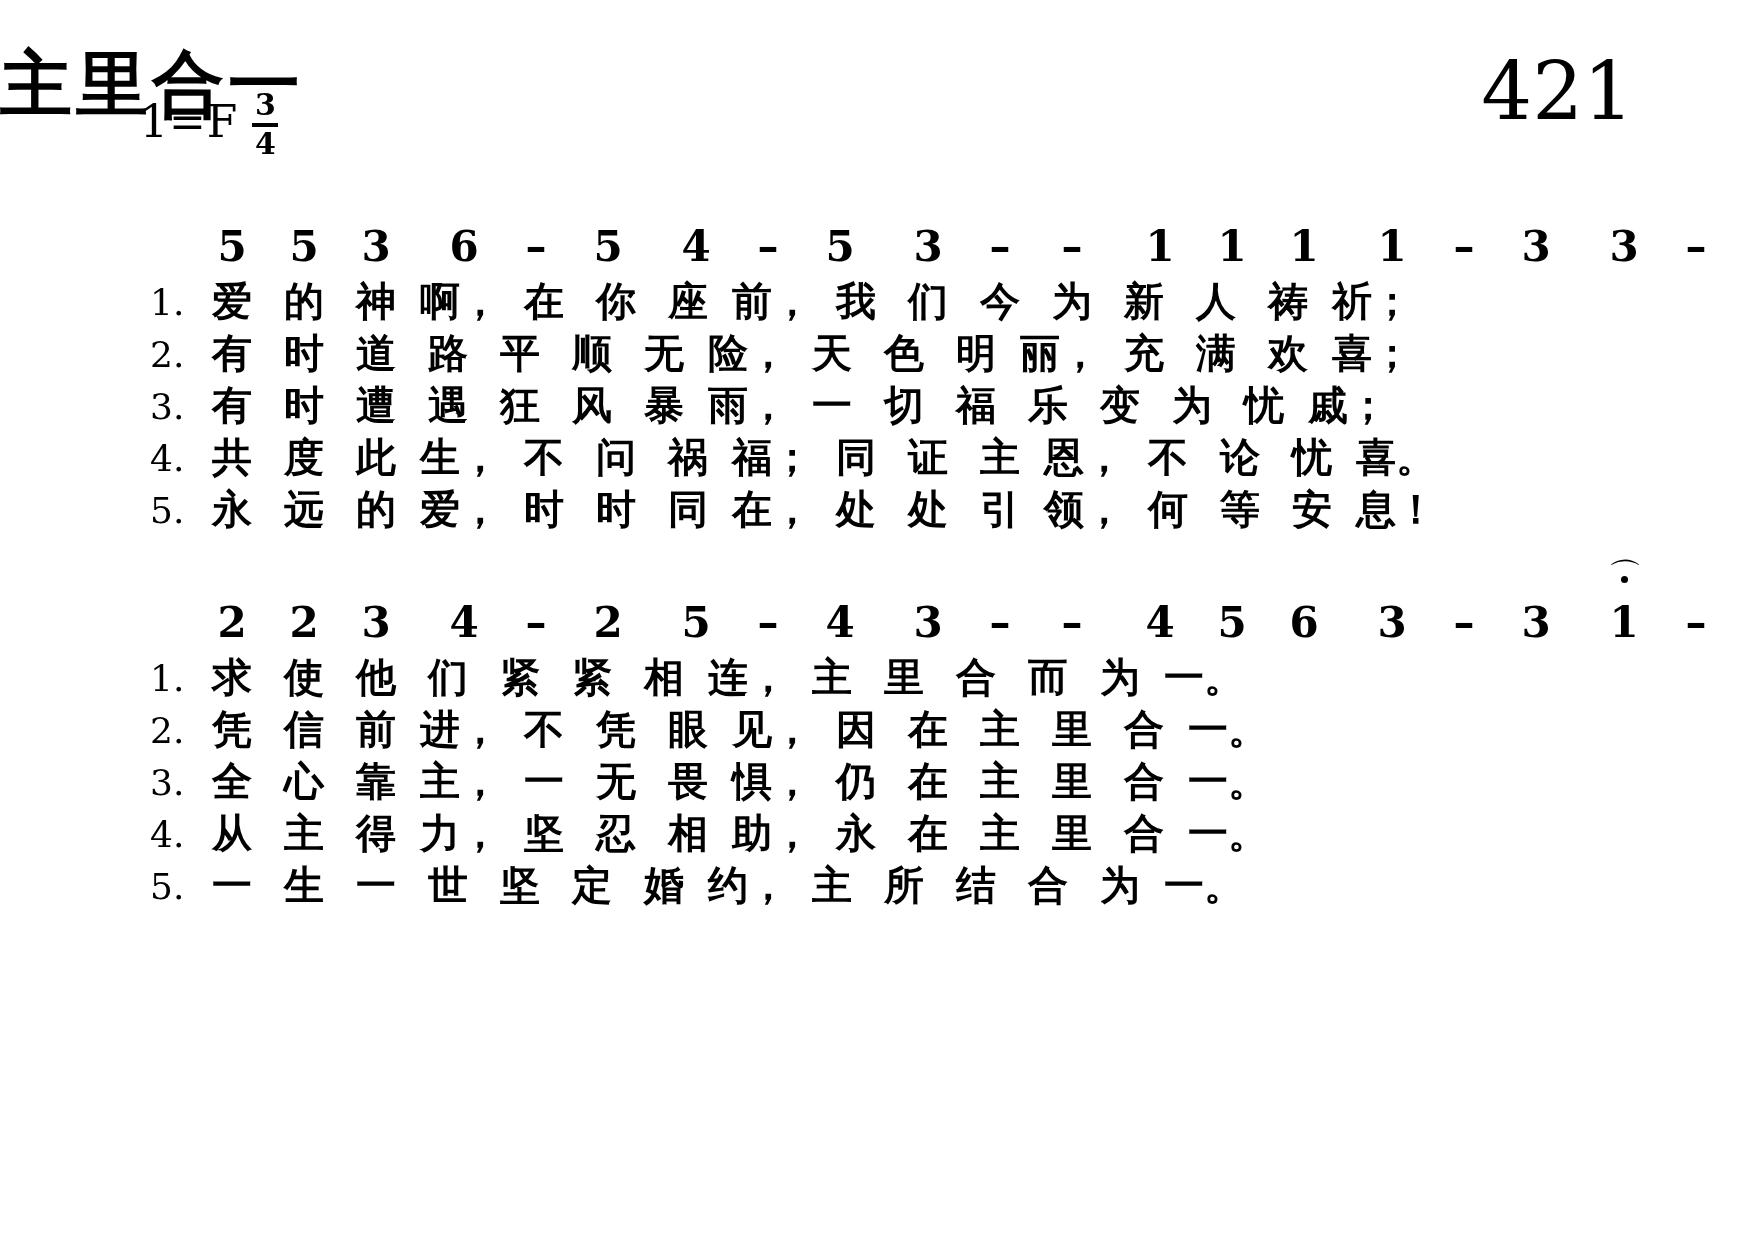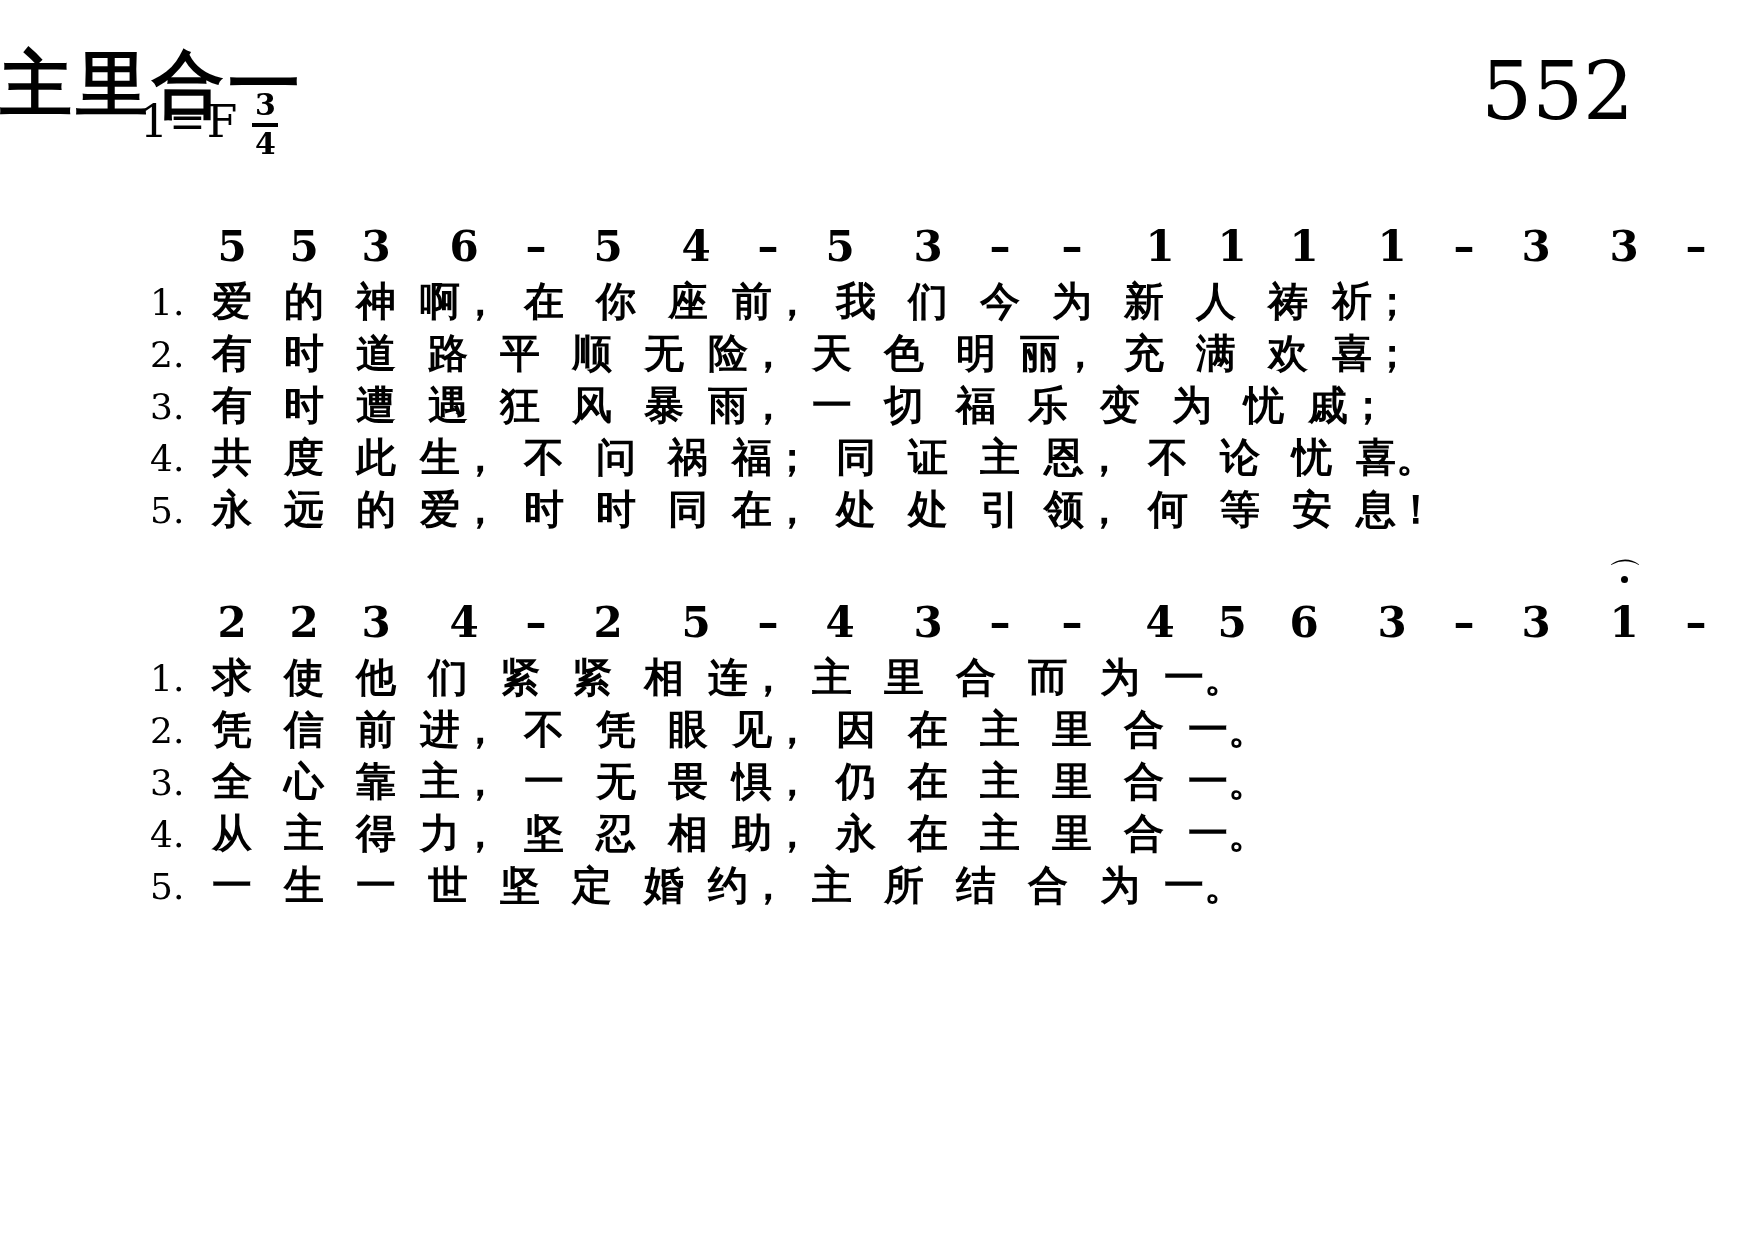--- a/index.html
+++ b/index.html
@@ -154,7 +154,7 @@
 
 <div class="header">
   <div class="song-title">主里合一</div>
-  <div class="song-number">552</div>
+  <div class="song-number">421</div>
   <div class="key-sig">
     <span class="keytext">1=F</span>
     <span class="timesig">

